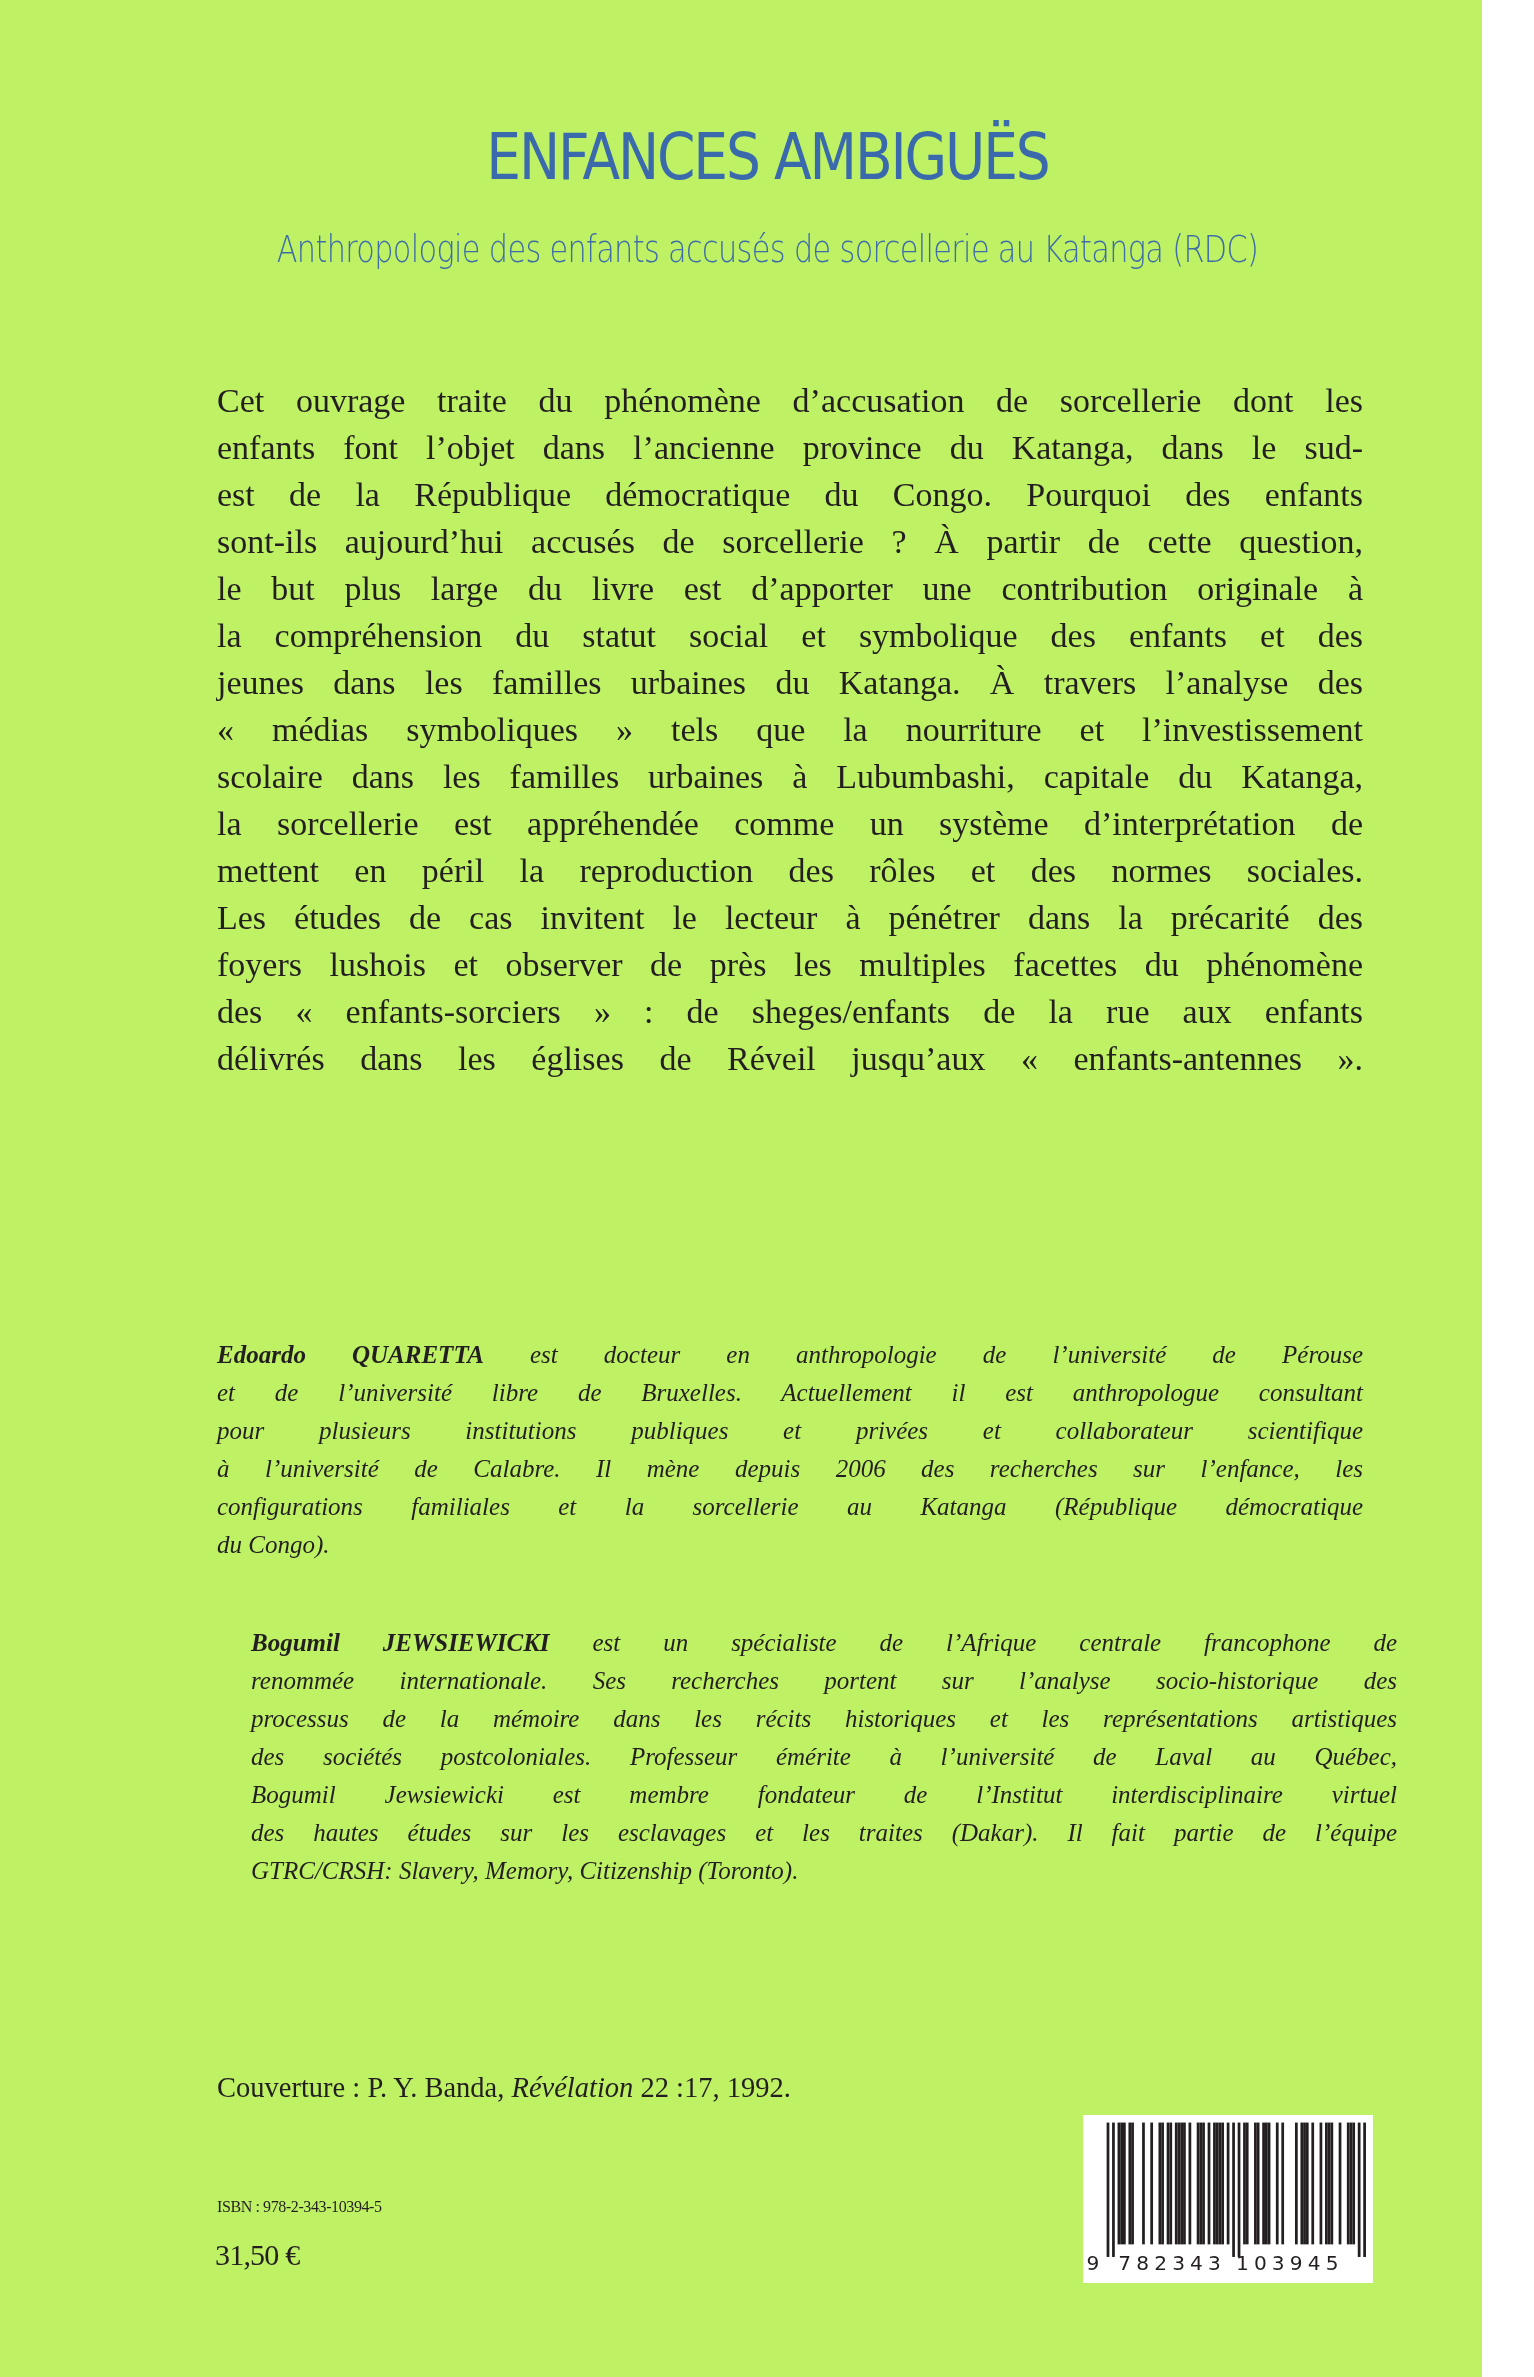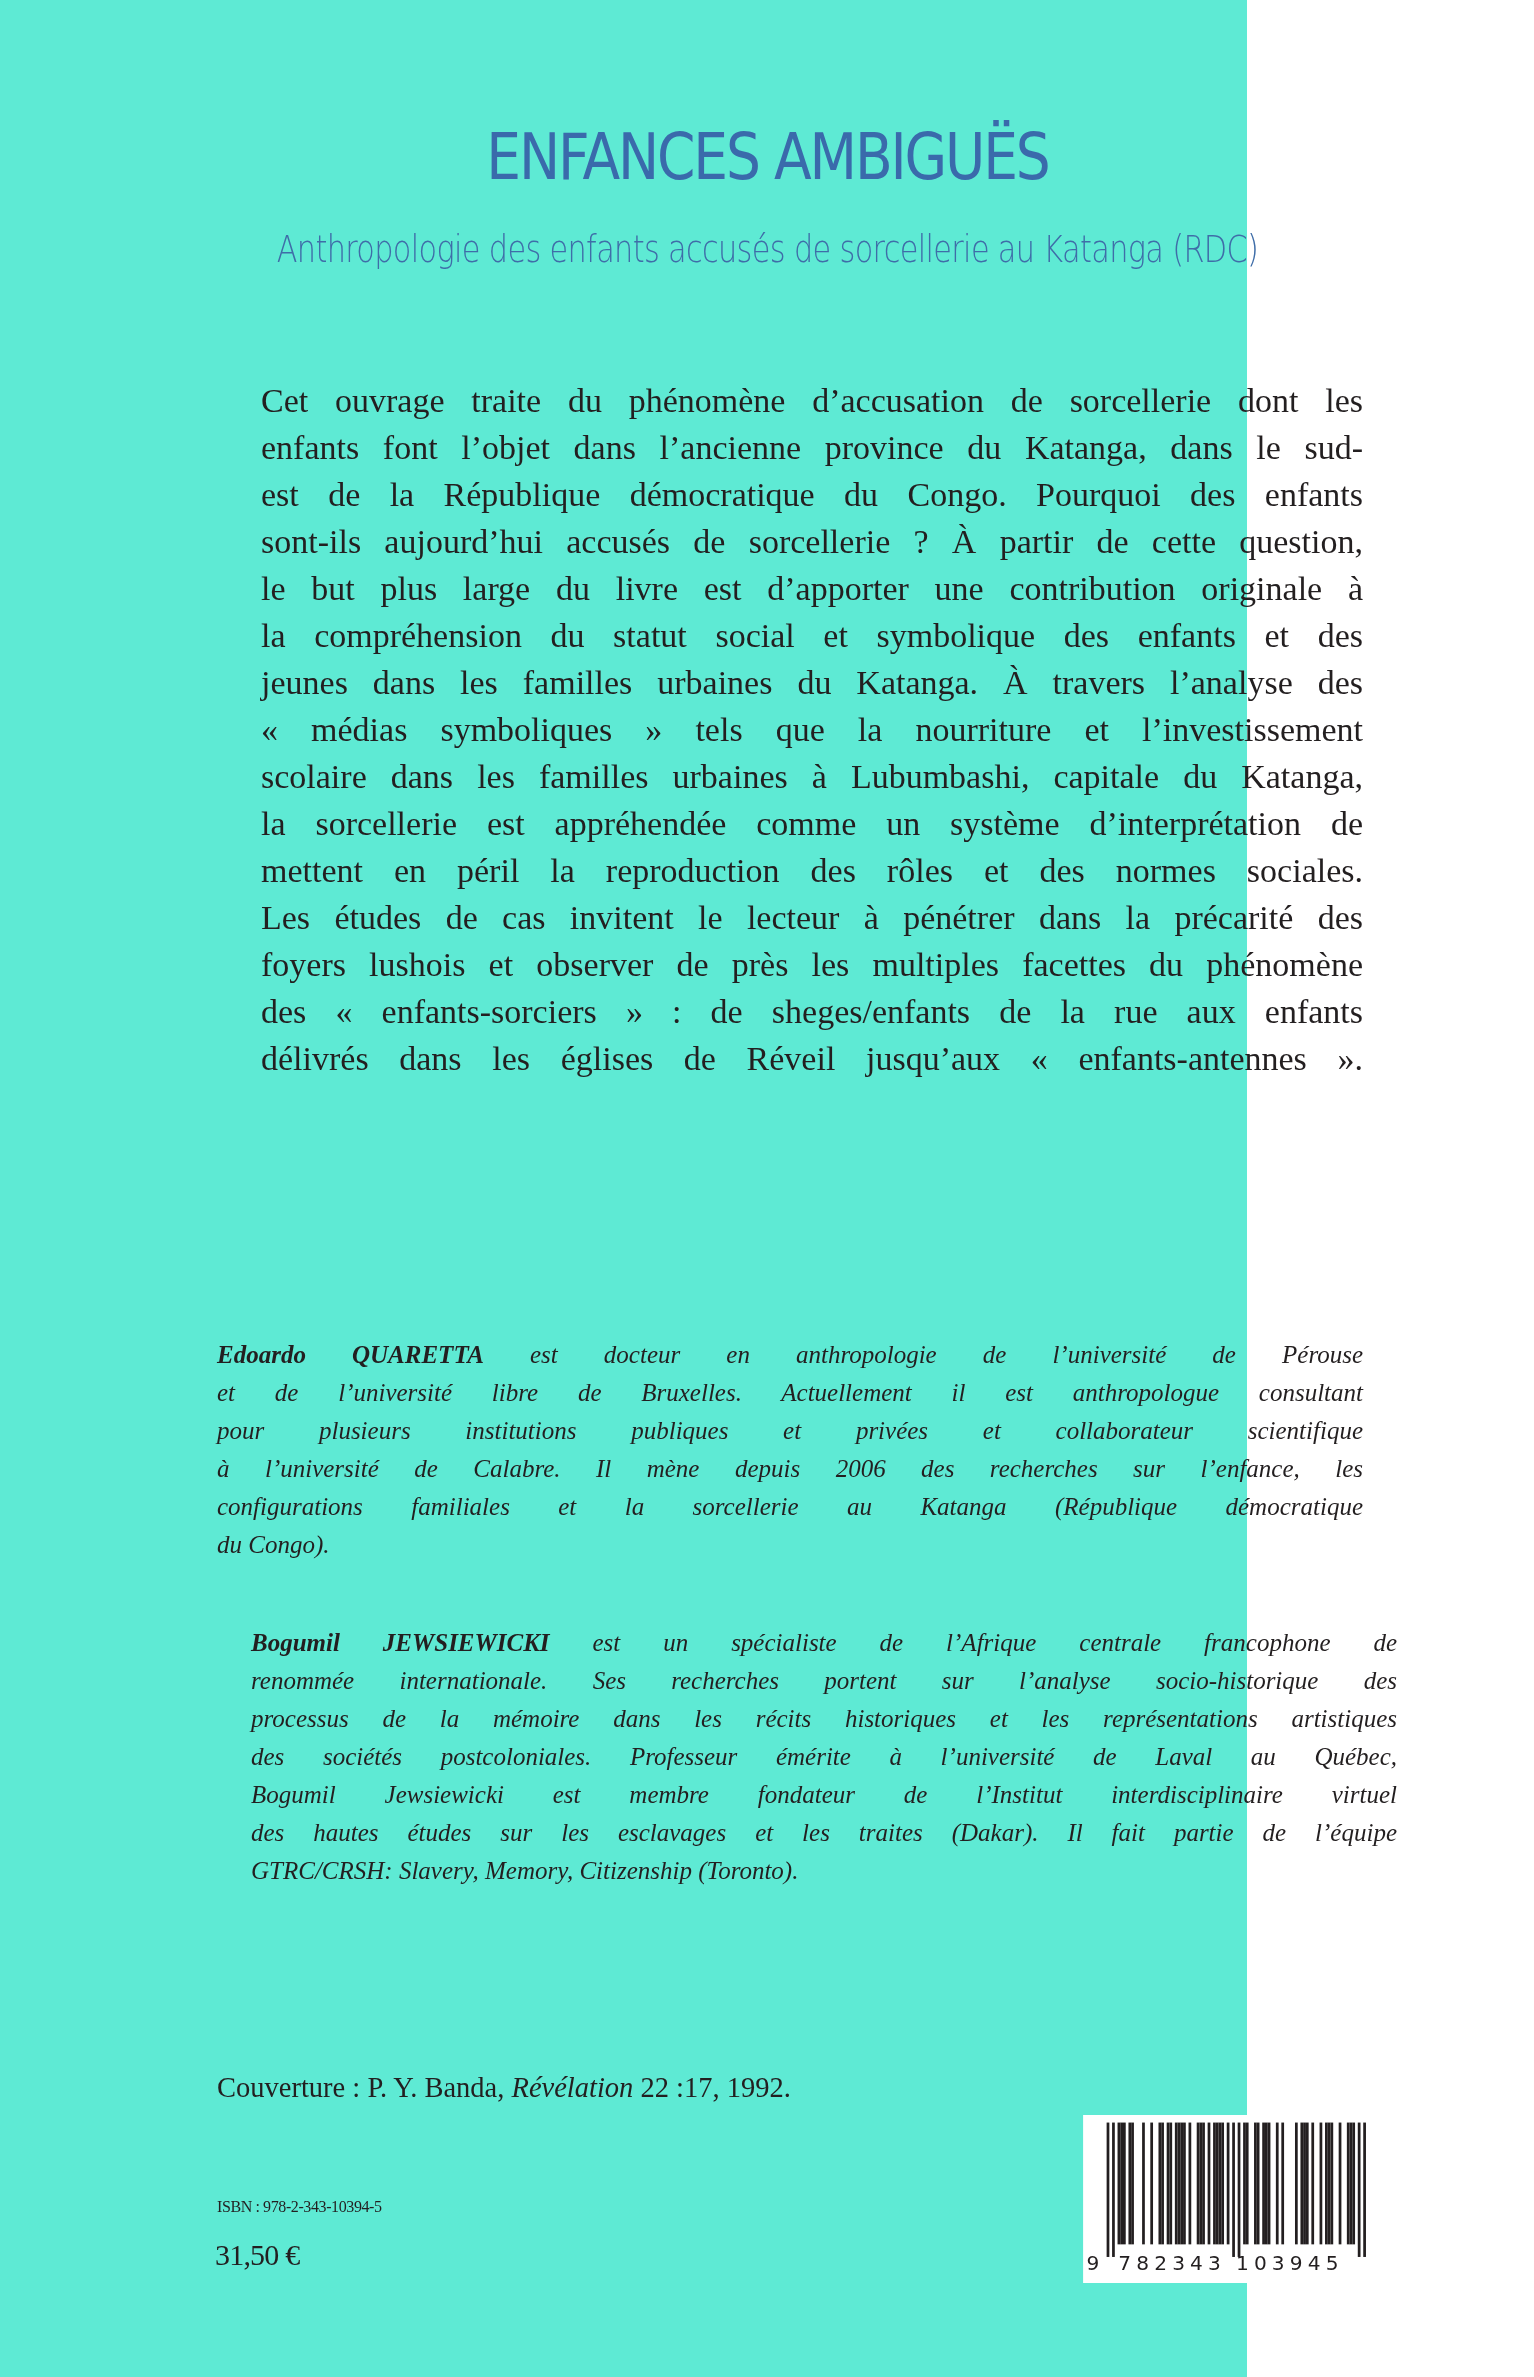--- a/index.html
+++ b/index.html
@@ -17,9 +17,9 @@
   .page {
     position: absolute;
     left: 0; top: 0;
-    width: 1247px;
+    width: 1482px;
     height: 2377px;
-    background: #5eead4;
+    background: #bef264;
   }
   .title {
     position: absolute;

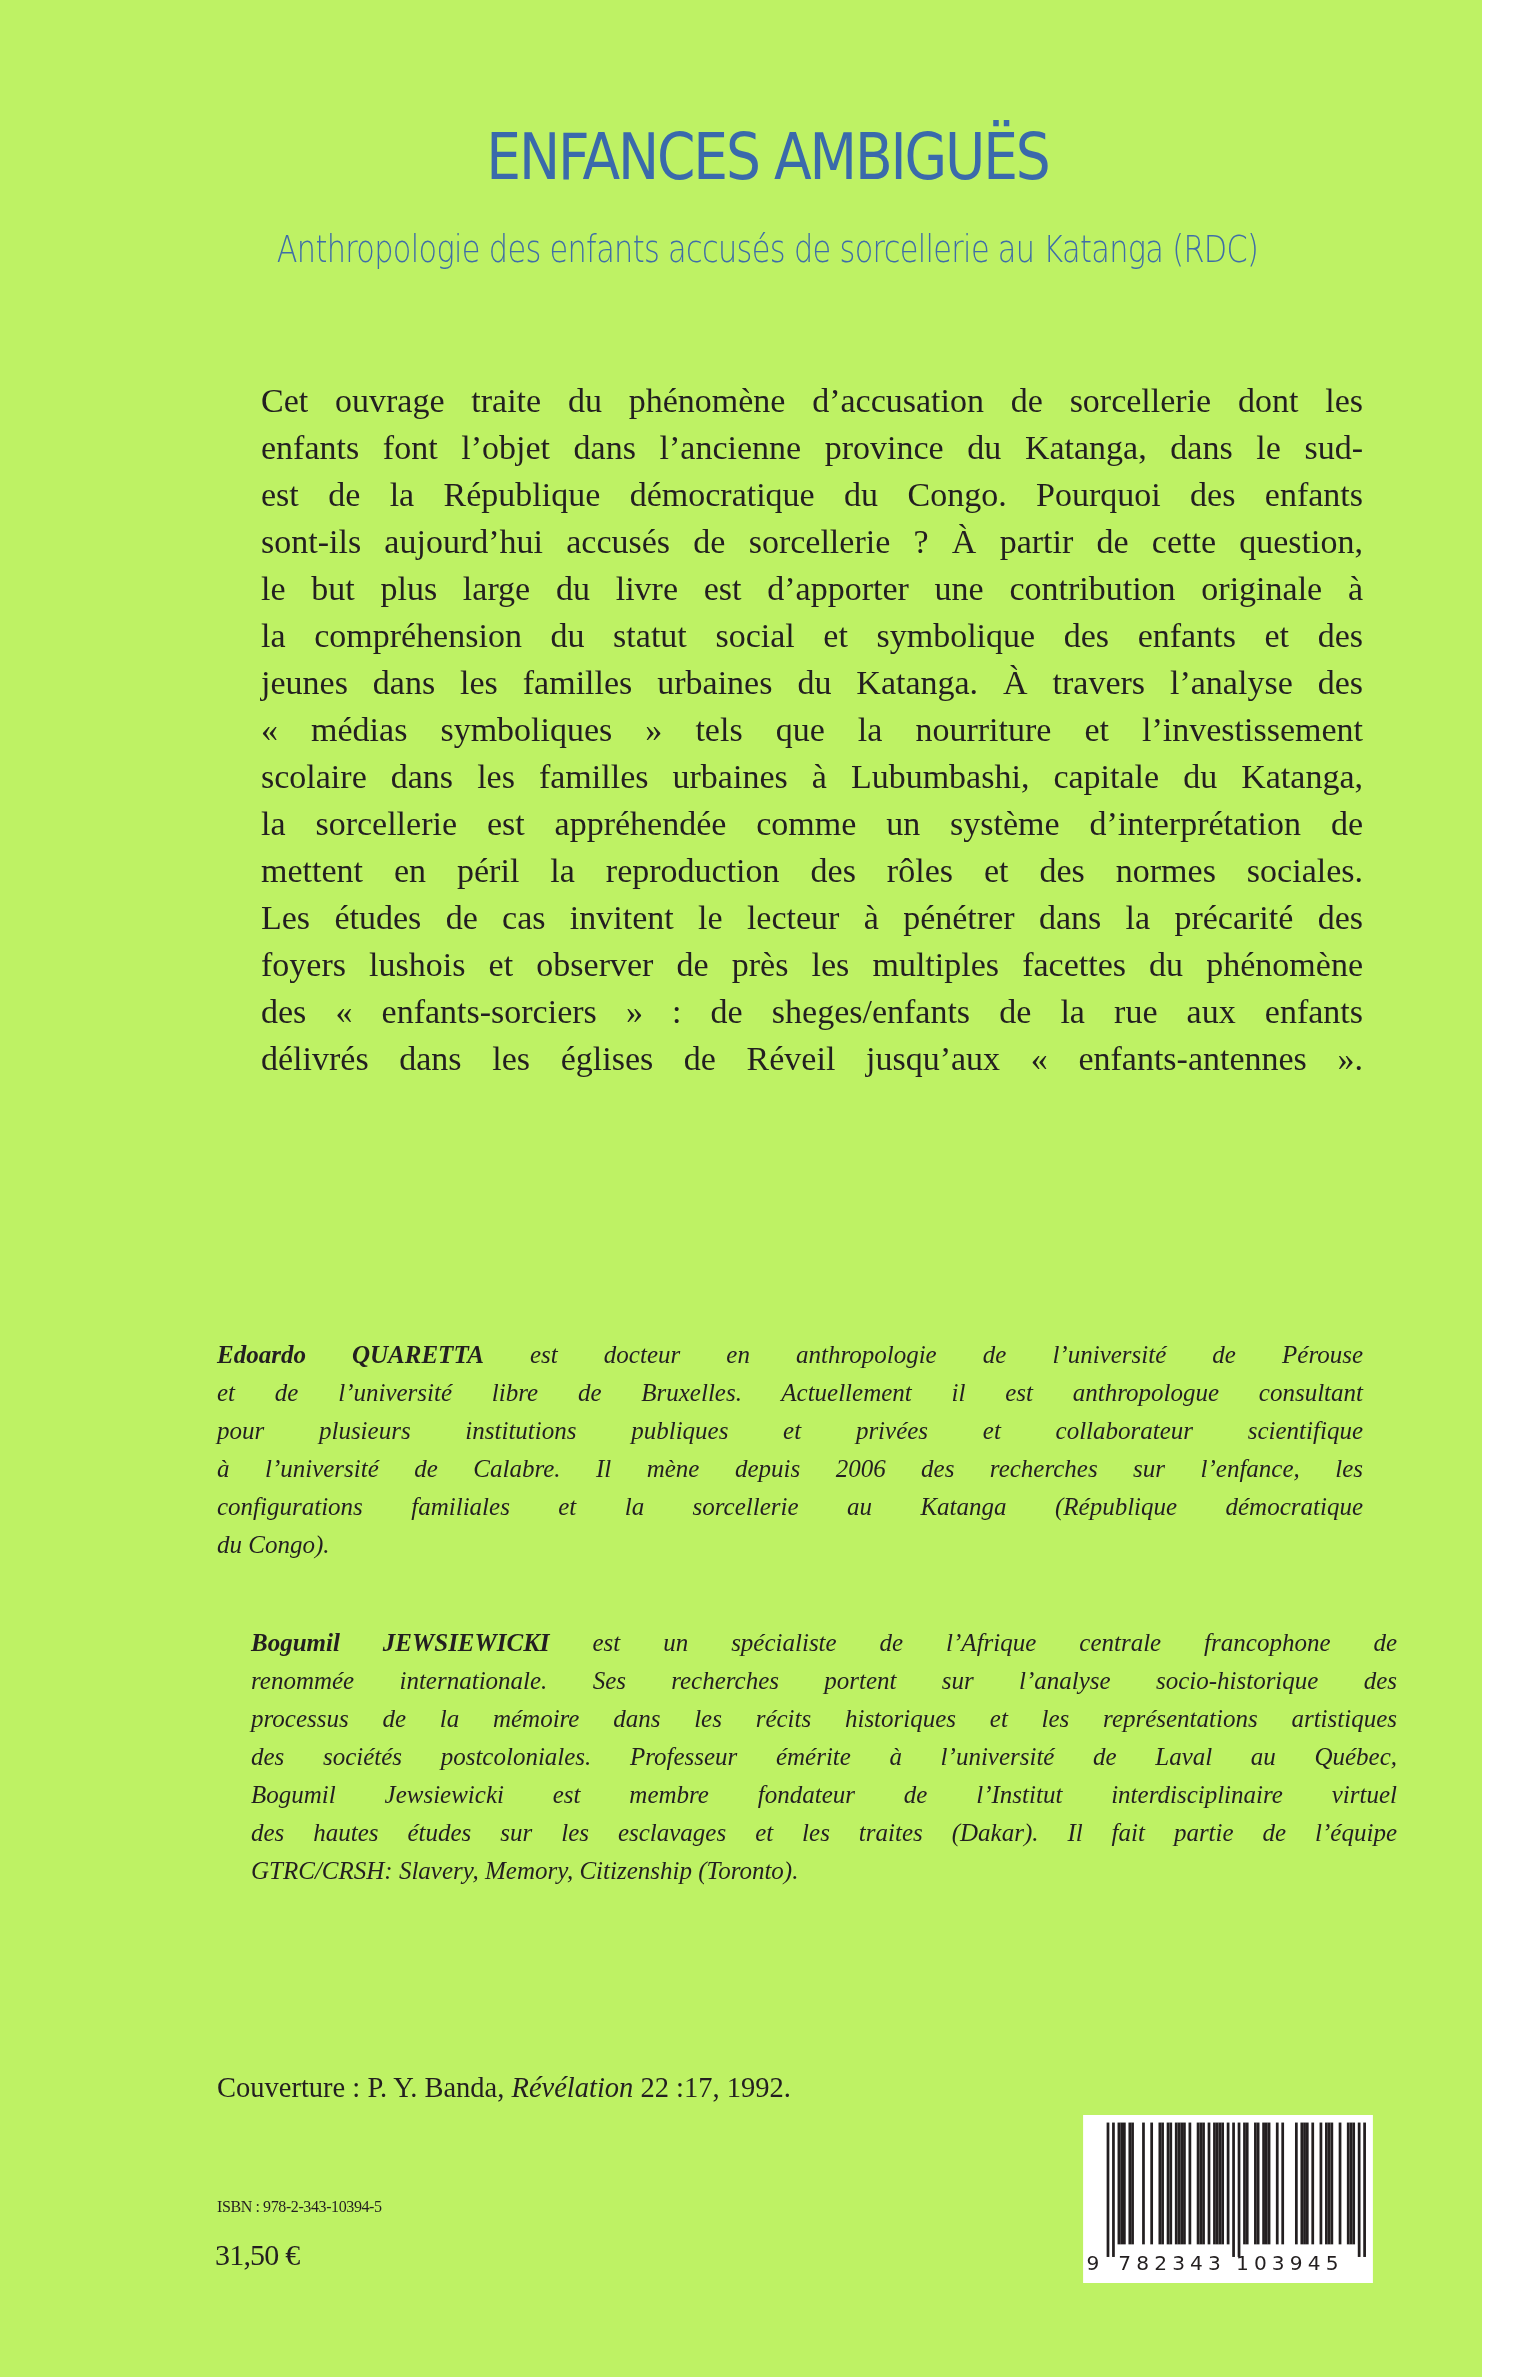--- a/index.html
+++ b/index.html
@@ -72,7 +72,6 @@
     text-align-last: justify;
     white-space: nowrap;
     height: 47px;
-    margin-left: 44px;
   }
   .bio {
     position: absolute;

